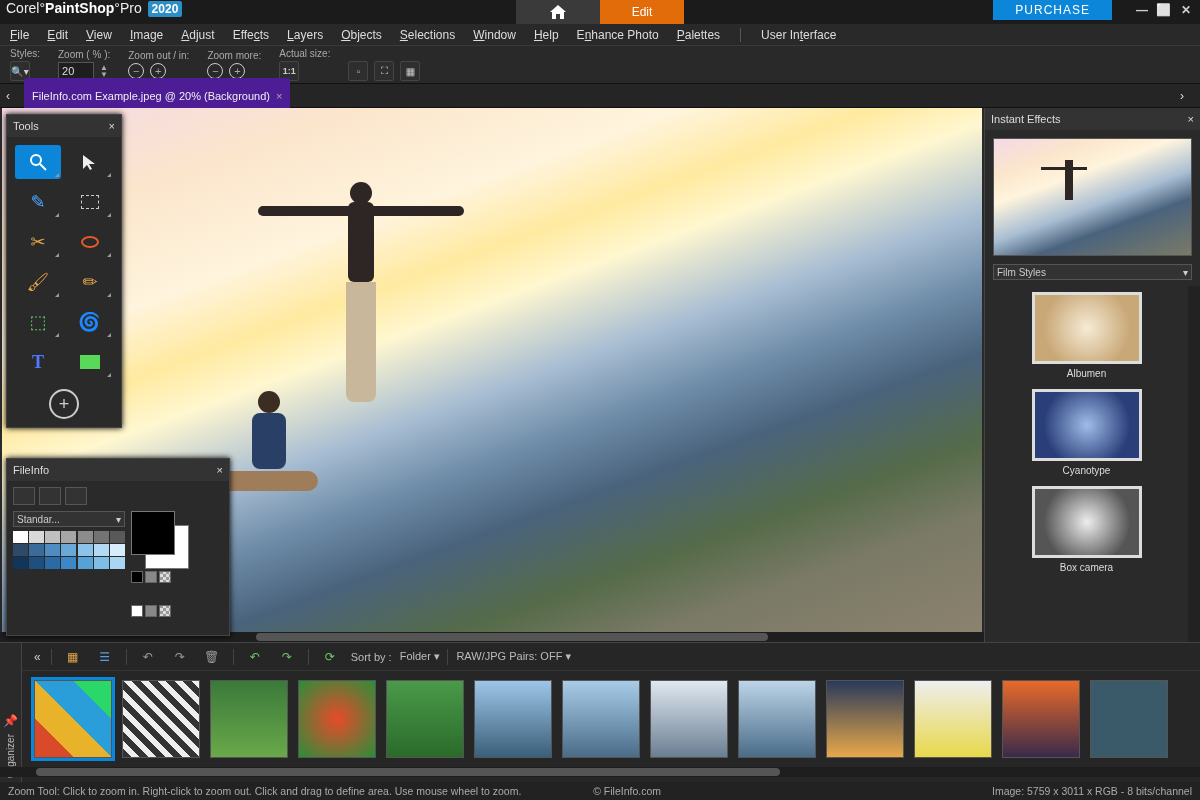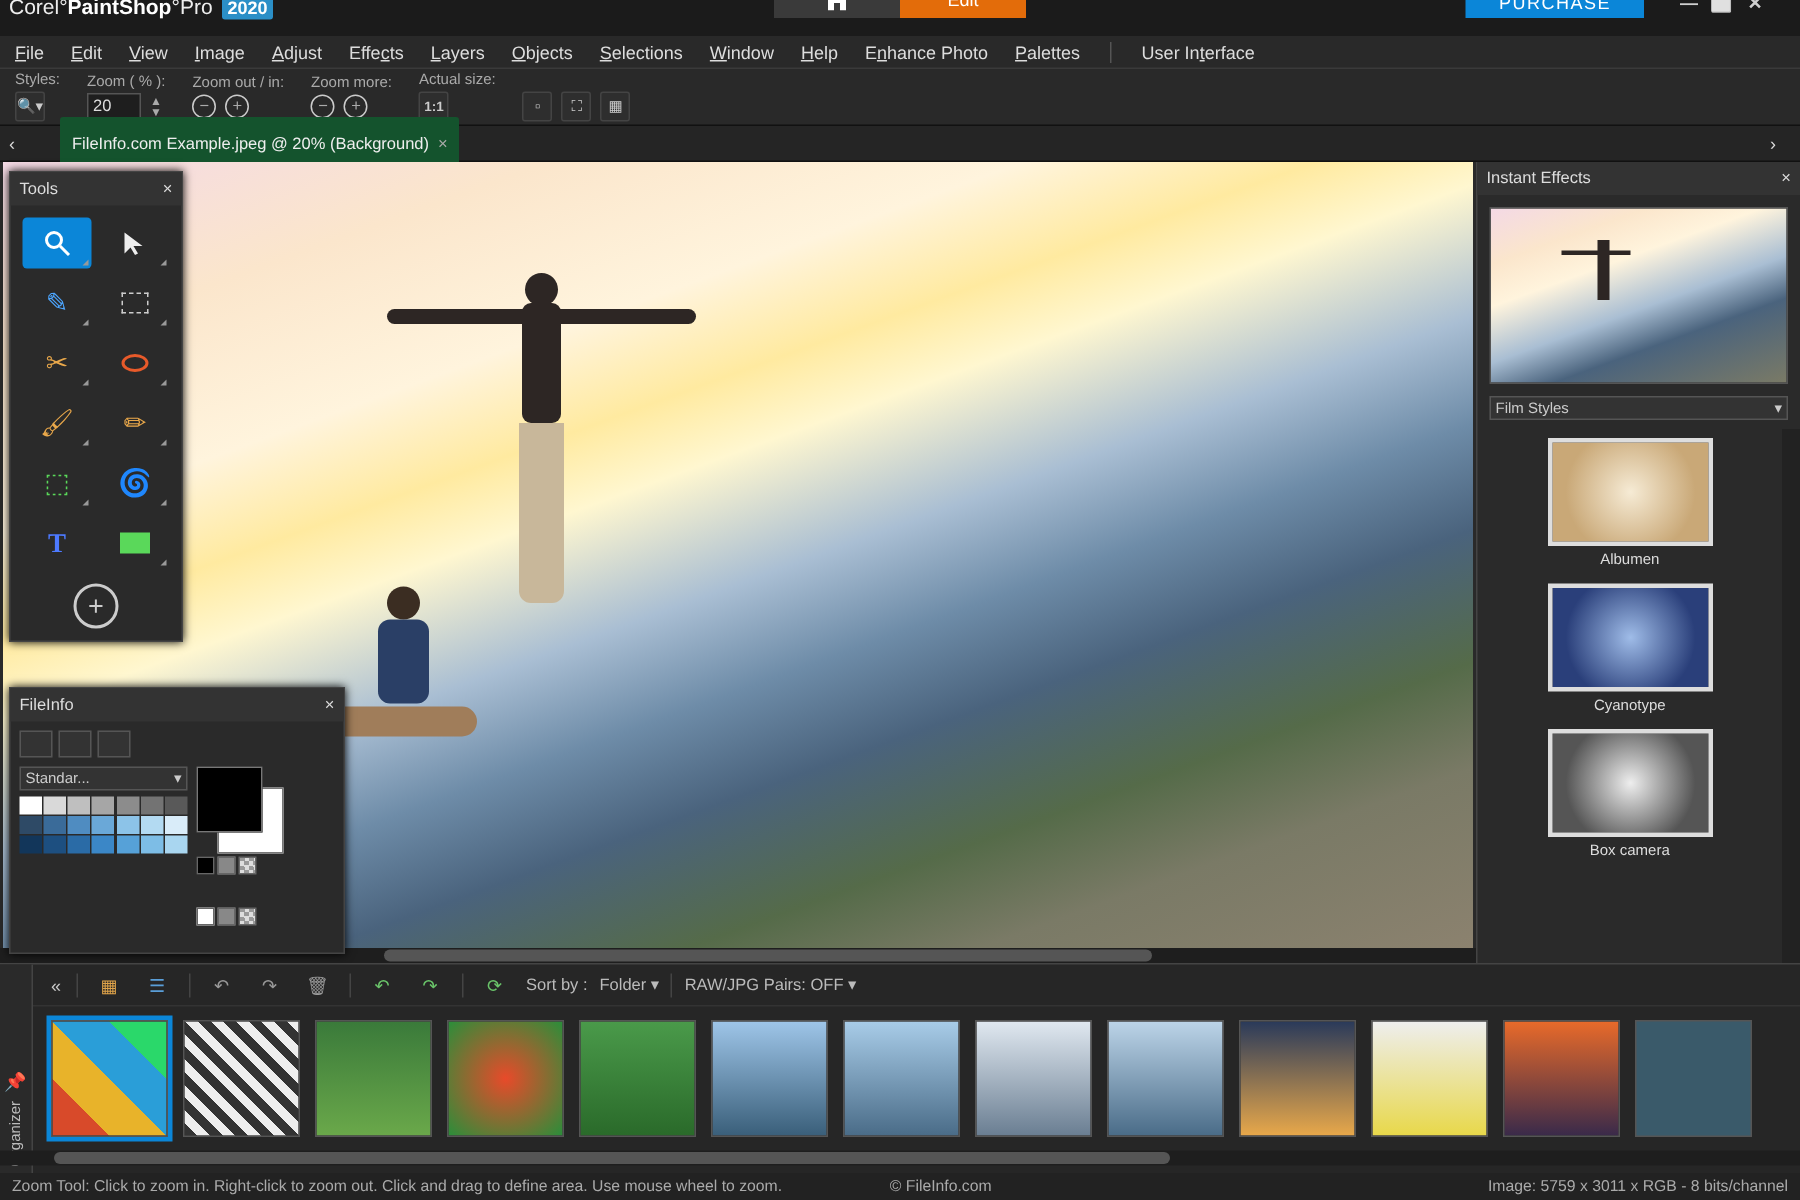--- a/index.html
+++ b/index.html
@@ -4,7 +4,7 @@
 <style>
 * { margin:0; padding:0; box-sizing:border-box; font-family:"Segoe UI",Tahoma,sans-serif; user-select:none; }
 body { width:1200px; height:800px; background:#1d1d1d; color:#c8c8c8; font-size:12px; overflow:hidden; position:relative; }
-.titlebar { height:24px; background:#1b1b1b; display:flex; align-items:flex-end; padding:12px 6px; position:relative; }
+.titlebar { height:24px; background:#1b1b1b; display:flex; align-items:flex-start; padding:0 6px; position:relative; }
 .titlebar .brand { font-size:14px; color:#eee; }
 .titlebar .brand b{color:#fff;}
 .titlebar .year-badge{background:#2b8fc7;color:#fff;padding:1px 4px;font-weight:bold;border-radius:2px;margin-left:2px;font-size:12px;}

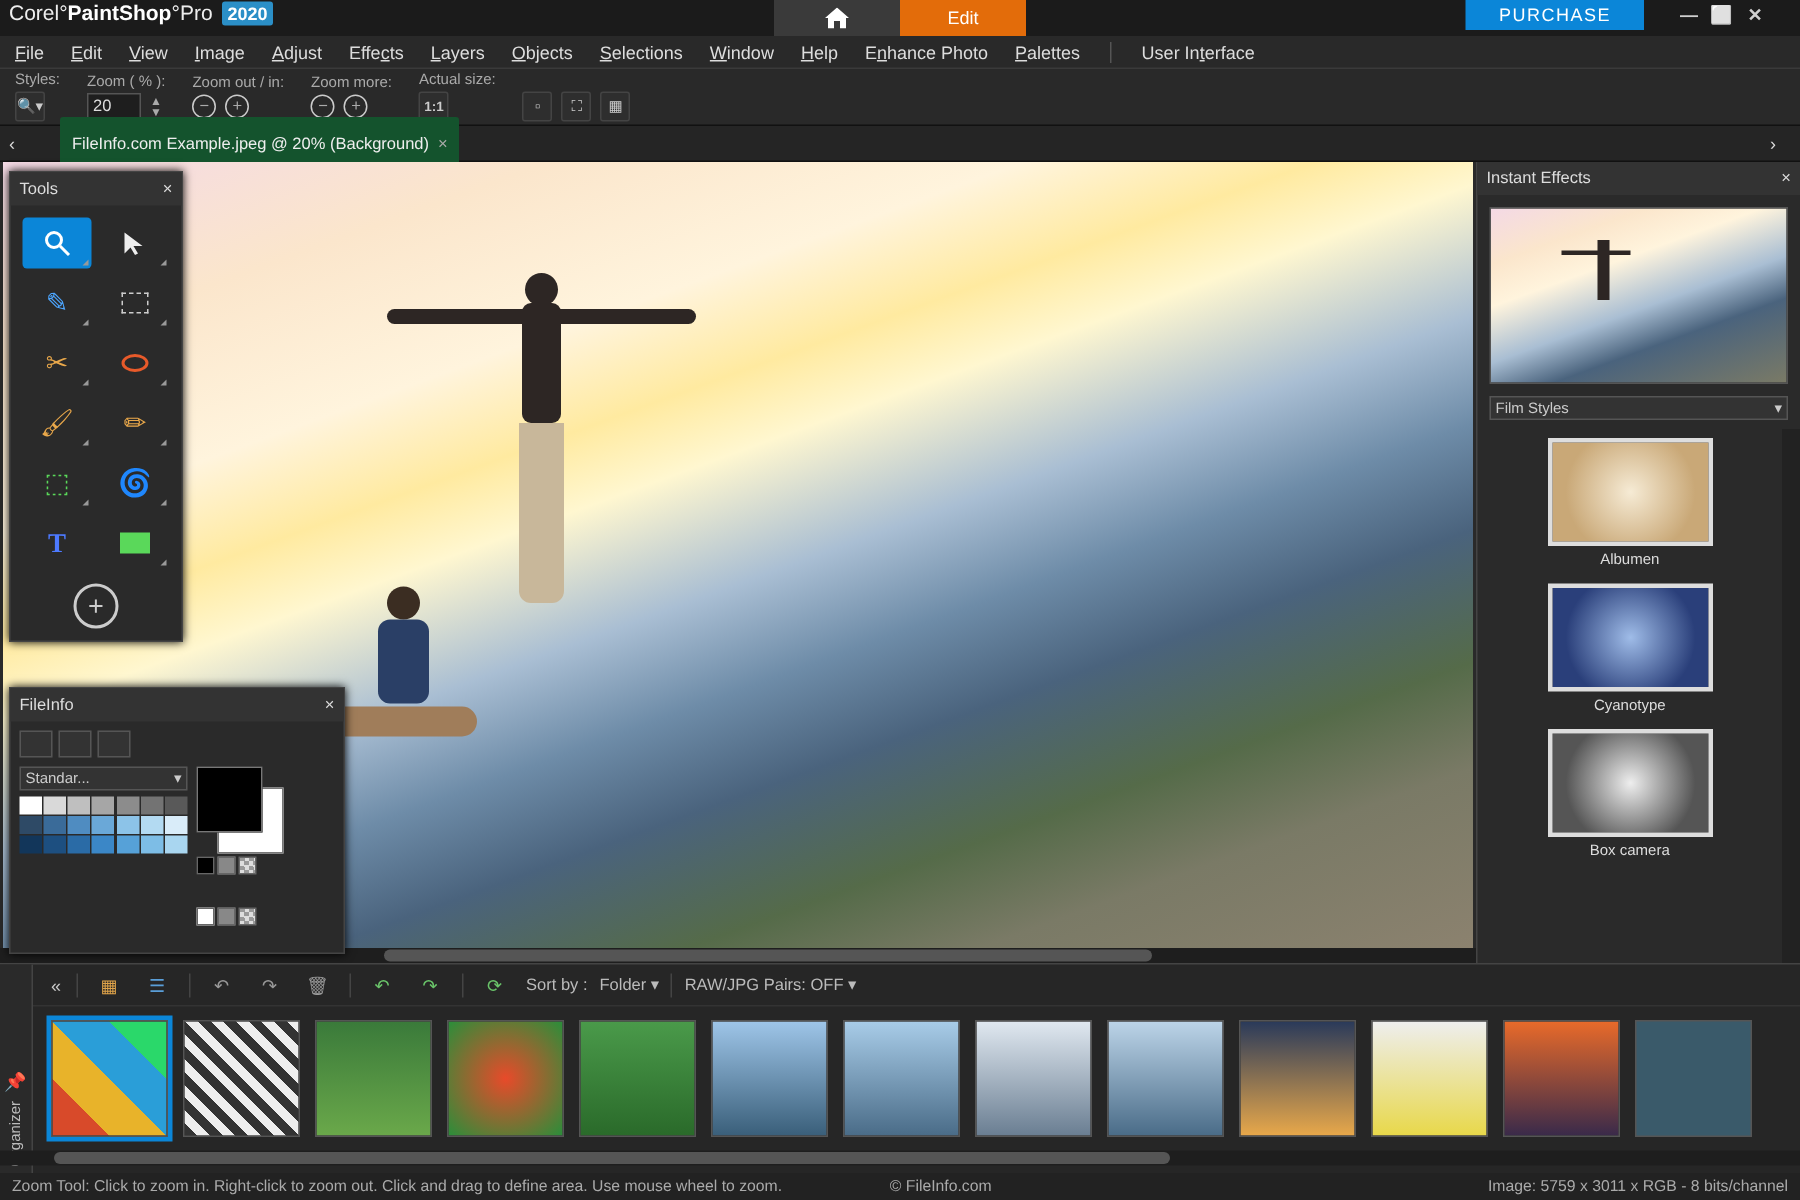--- a/index.html
+++ b/index.html
@@ -12,7 +12,7 @@
 .titlebar .ttab{width:84px;display:flex;align-items:center;justify-content:center;color:#eee;}
 .titlebar .ttab.home{background:#3a3a3a;}
 .titlebar .ttab.edit{background:#e36c0a;color:#fff;font-weight:500;}
-.titlebar .right{position:absolute;right:22px;display:flex;align-items:center;gap:6px;}
+.titlebar .right{position:absolute;right:6px;display:flex;align-items:center;gap:6px;}
 .purchase-btn{background:#0b86d8;color:#fff;padding:3px 22px;font-size:12px;letter-spacing:1px;}
 .win-ctl{display:flex;gap:6px;margin-left:16px;}
 .win-ctl span{width:16px;height:16px;display:flex;align-items:center;justify-content:center;color:#cfcfcf;font-weight:bold;}

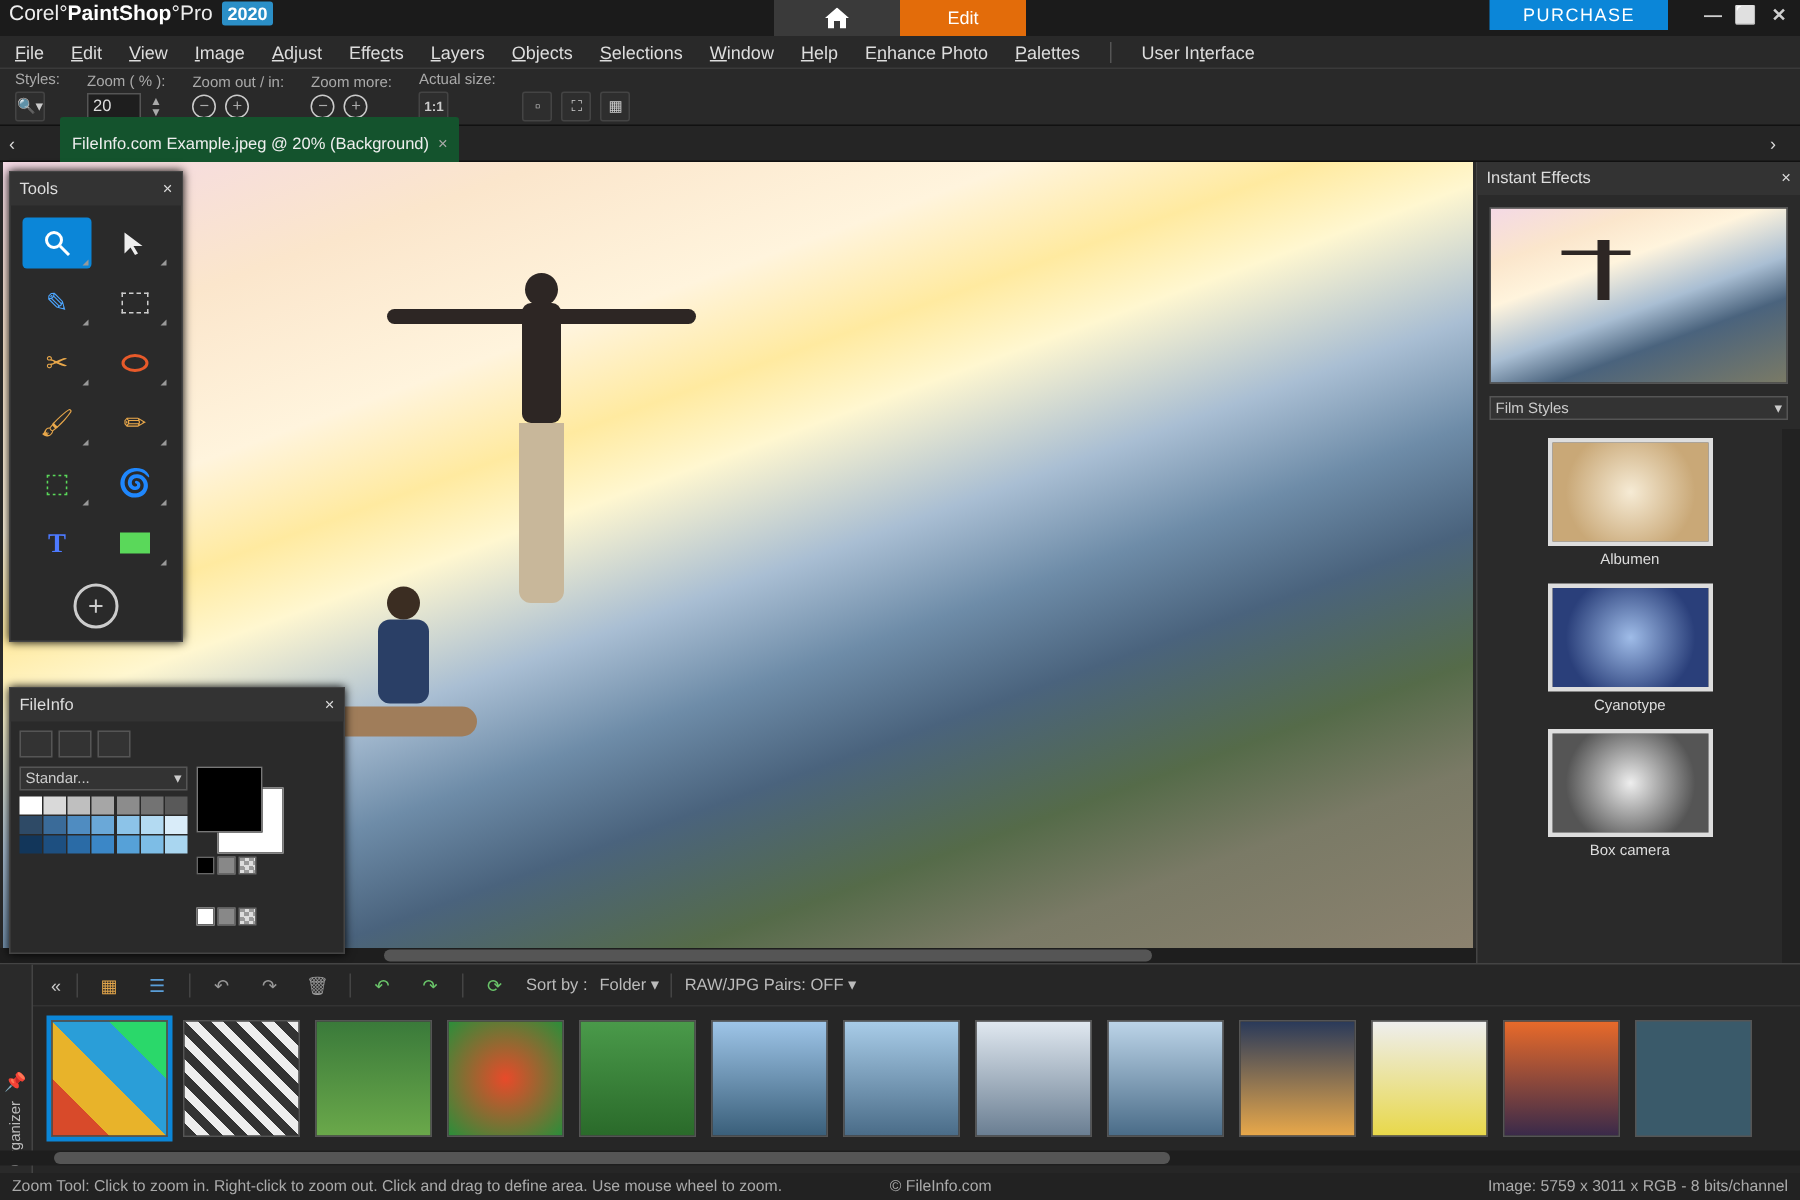--- a/index.html
+++ b/index.html
@@ -28,7 +28,7 @@
 .zoom-input{width:36px;height:18px;background:#1e1e1e;border:1px solid #555;color:#ddd;font-size:11px;text-align:left;padding:0 3px;}
 .doc-tabs{height:24px;background:#252525;display:flex;align-items:center;padding:0 6px;border-bottom:1px solid #111;}
 .navarrow{width:14px;color:#ddd;}
-.doc-tab{background:#14532d;height:36px;padding:0 8px;display:flex;align-items:center;font-size:11px;color:#eee;border-radius:2px;margin:0 20px;gap:6px;}
+.doc-tab{background:#4c1d95;height:36px;padding:0 8px;display:flex;align-items:center;font-size:11px;color:#eee;border-radius:2px;margin:0 4px;gap:6px;}
 .doc-tab .x{color:#aaa;}
 .workspace{position:absolute;top:108px;bottom:158px;left:0;right:0;display:flex;}
 .canvas{flex:1;background:#2a2a2a;position:relative;overflow:hidden;}

